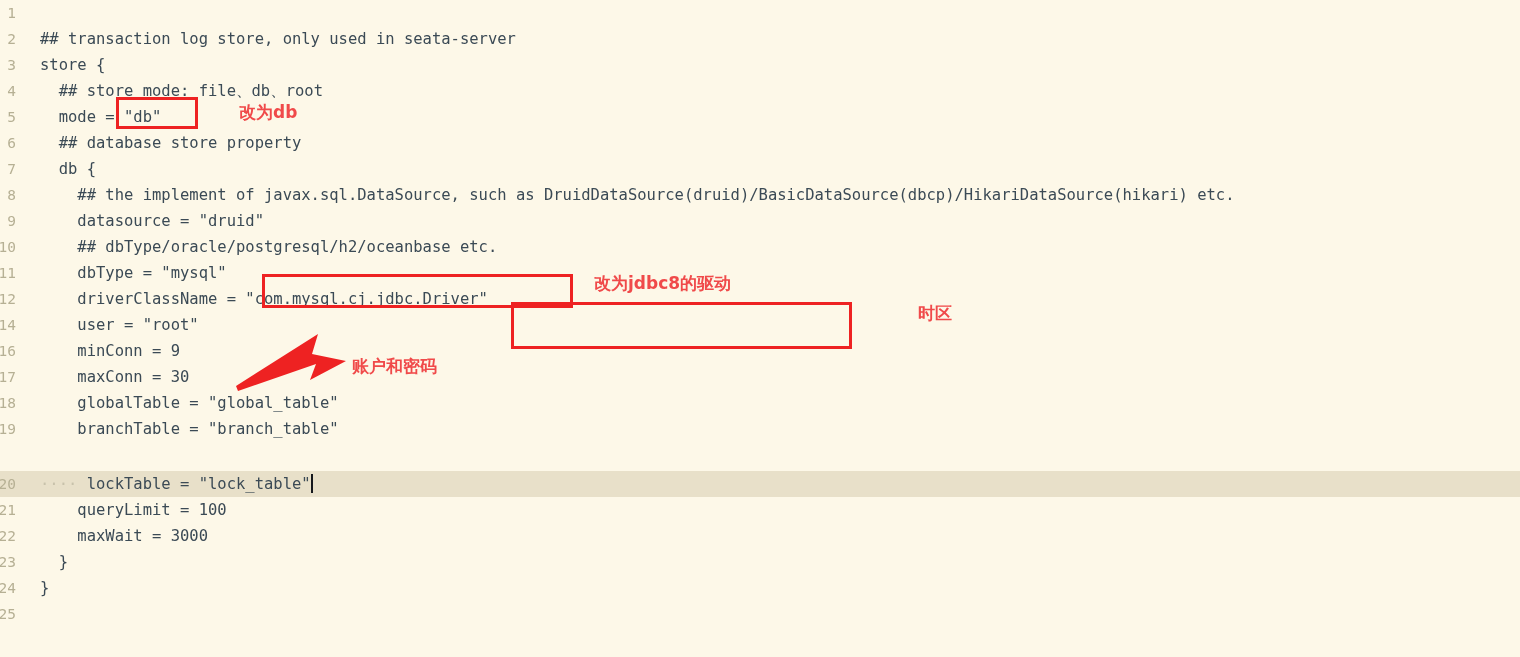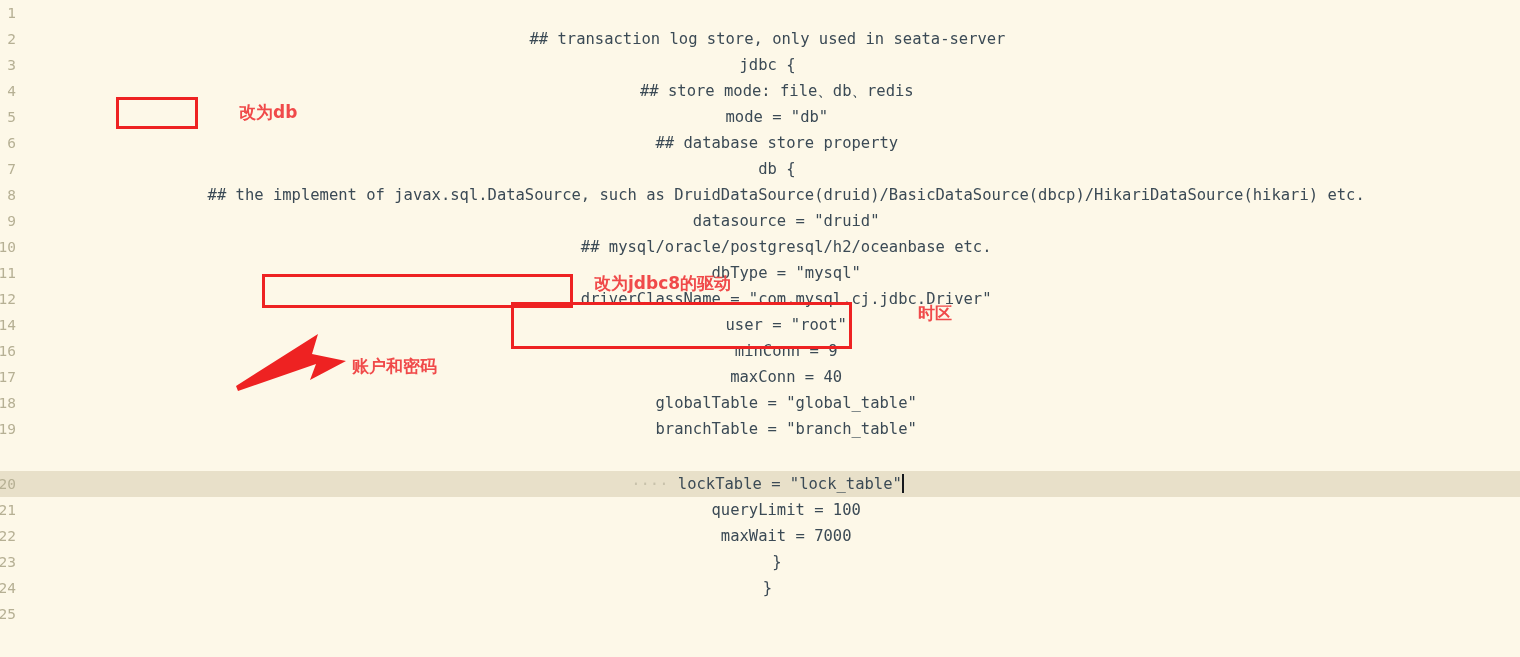--- a/index.html
+++ b/index.html
@@ -49,10 +49,9 @@
   }
   .code {
     display: block;
-    padding-left: 15px;
+    padding-left: 40px;
     color: #3b4a55;
     line-height: 26px;
-    text-align: center;
   }
   .ws-dots {
     color: #c8c2ab;

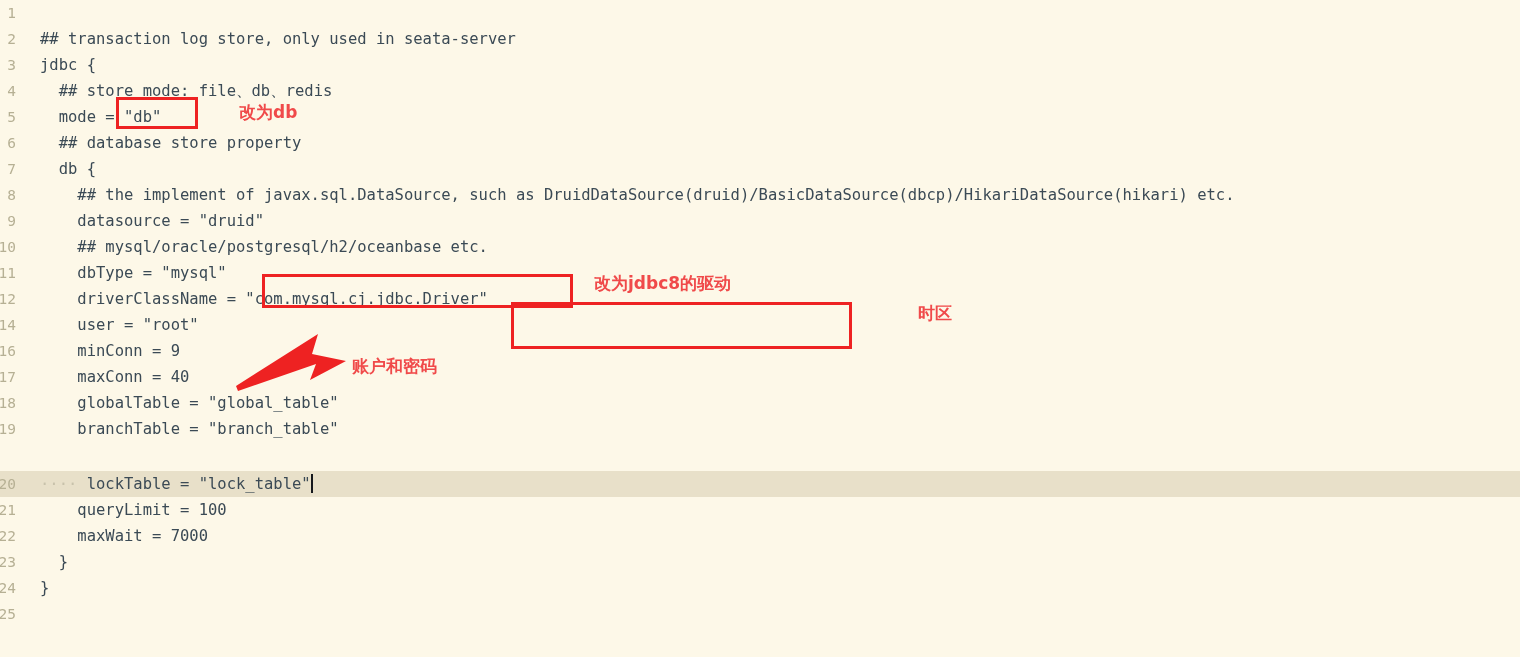--- a/index.html
+++ b/index.html
@@ -95,7 +95,7 @@
   <div class="code-area" id="code-area">
       <div class="line"><span class="gutter">1</span><span class="code"><span></span></span></div>
       <div class="line"><span class="gutter">2</span><span class="code"><span>## transaction log store, only used in seata-server</span></span></div>
-      <div class="line"><span class="gutter">3</span><span class="code"><span>jdbc {</span></span></div>
+      <div class="line"><span class="gutter">3</span><span class="code"><span>store {</span></span></div>
       <div class="line"><span class="gutter">4</span><span class="code"><span>  ## store mode: file、db、redis</span></span></div>
       <div class="line"><span class="gutter">5</span><span class="code"><span>  mode = "db"</span></span></div>
       <div class="line"><span class="gutter">6</span><span class="code"><span>  ## database store property</span></span></div>

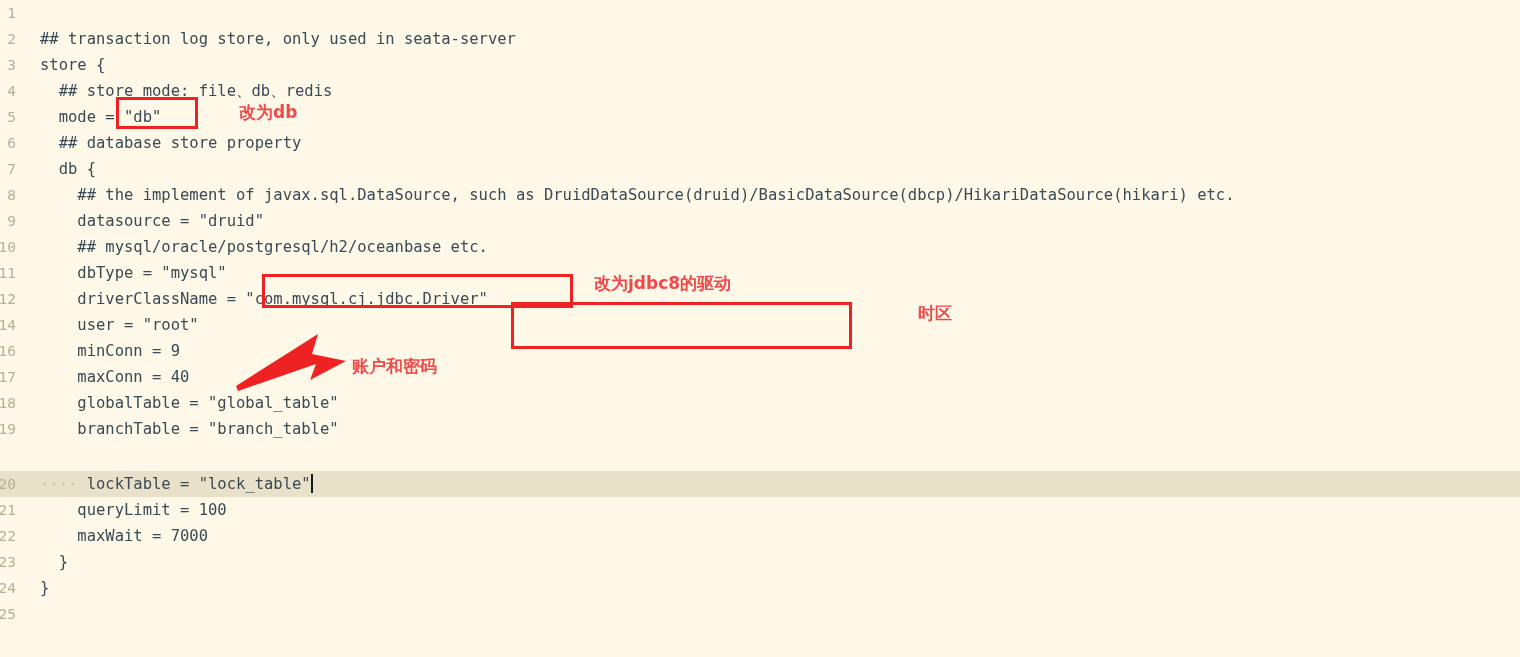--- a/index.html
+++ b/index.html
@@ -96,7 +96,7 @@
       <div class="line"><span class="gutter">1</span><span class="code"><span></span></span></div>
       <div class="line"><span class="gutter">2</span><span class="code"><span>## transaction log store, only used in seata-server</span></span></div>
       <div class="line"><span class="gutter">3</span><span class="code"><span>store {</span></span></div>
-      <div class="line"><span class="gutter">4</span><span class="code"><span>  ## store mode: file、db、redis</span></span></div>
+      <div class="line"><span class="gutter">4</span><span class="code"><span>  ## store mode: file、db、root</span></span></div>
       <div class="line"><span class="gutter">5</span><span class="code"><span>  mode = "db"</span></span></div>
       <div class="line"><span class="gutter">6</span><span class="code"><span>  ## database store property</span></span></div>
       <div class="line"><span class="gutter">7</span><span class="code"><span>  db {</span></span></div>

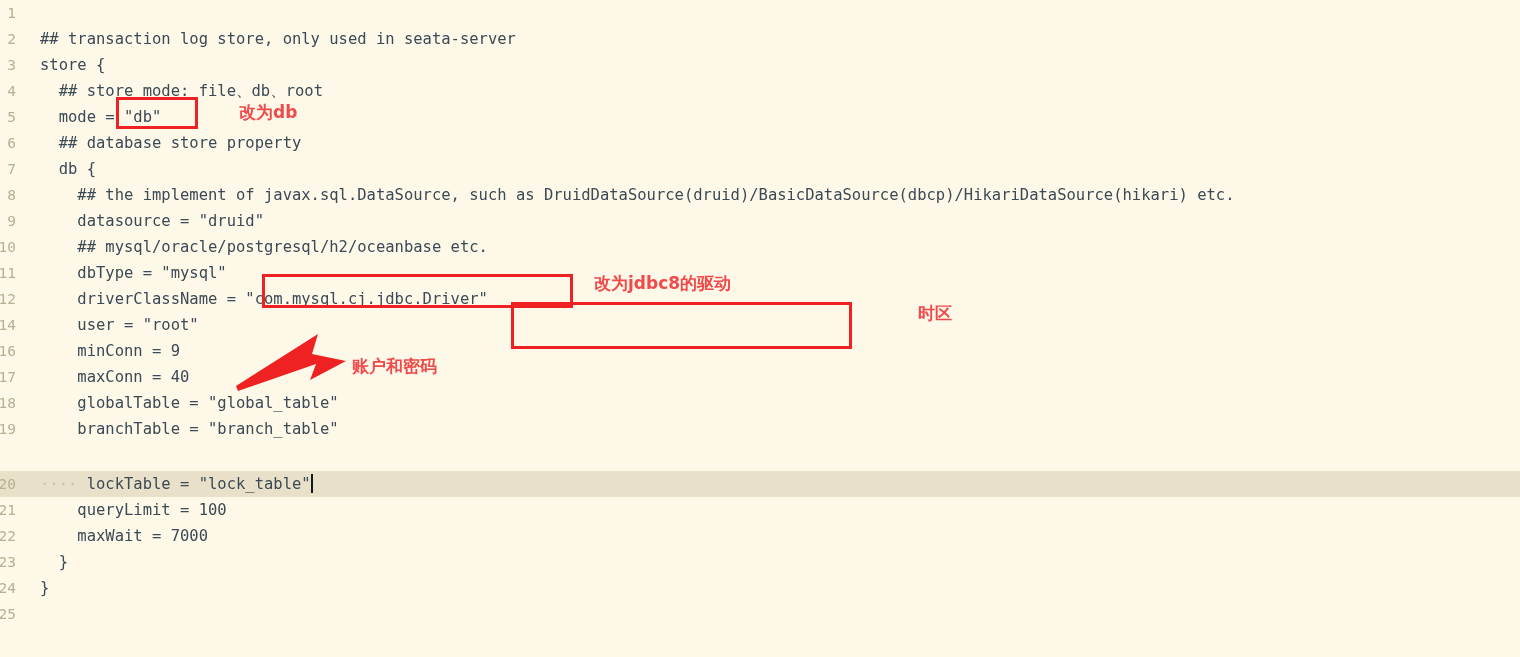--- a/index.html
+++ b/index.html
@@ -102,7 +102,7 @@
       <div class="line"><span class="gutter">7</span><span class="code"><span>  db {</span></span></div>
       <div class="line"><span class="gutter">8</span><span class="code"><span>    ## the implement of javax.sql.DataSource, such as DruidDataSource(druid)/BasicDataSource(dbcp)/HikariDataSource(hikari) etc.</span></span></div>
       <div class="line"><span class="gutter">9</span><span class="code"><span>    datasource = "druid"</span></span></div>
-      <div class="line"><span class="gutter">10</span><span class="code"><span>    ## mysql/oracle/postgresql/h2/oceanbase etc.</span></span></div>
+      <div class="line"><span class="gutter">10</span><span class="code"><span>    ## dbType/oracle/postgresql/h2/oceanbase etc.</span></span></div>
       <div class="line"><span class="gutter">11</span><span class="code"><span>    dbType = "mysql"</span></span></div>
       <div class="line"><span class="gutter">12</span><span class="code"><span>    driverClassName = "com.mysql.cj.jdbc.Driver"</span></span></div>
       <div class="line"><span class="gutter">14</span><span class="code"><span>    user = "root"</span></span></div>

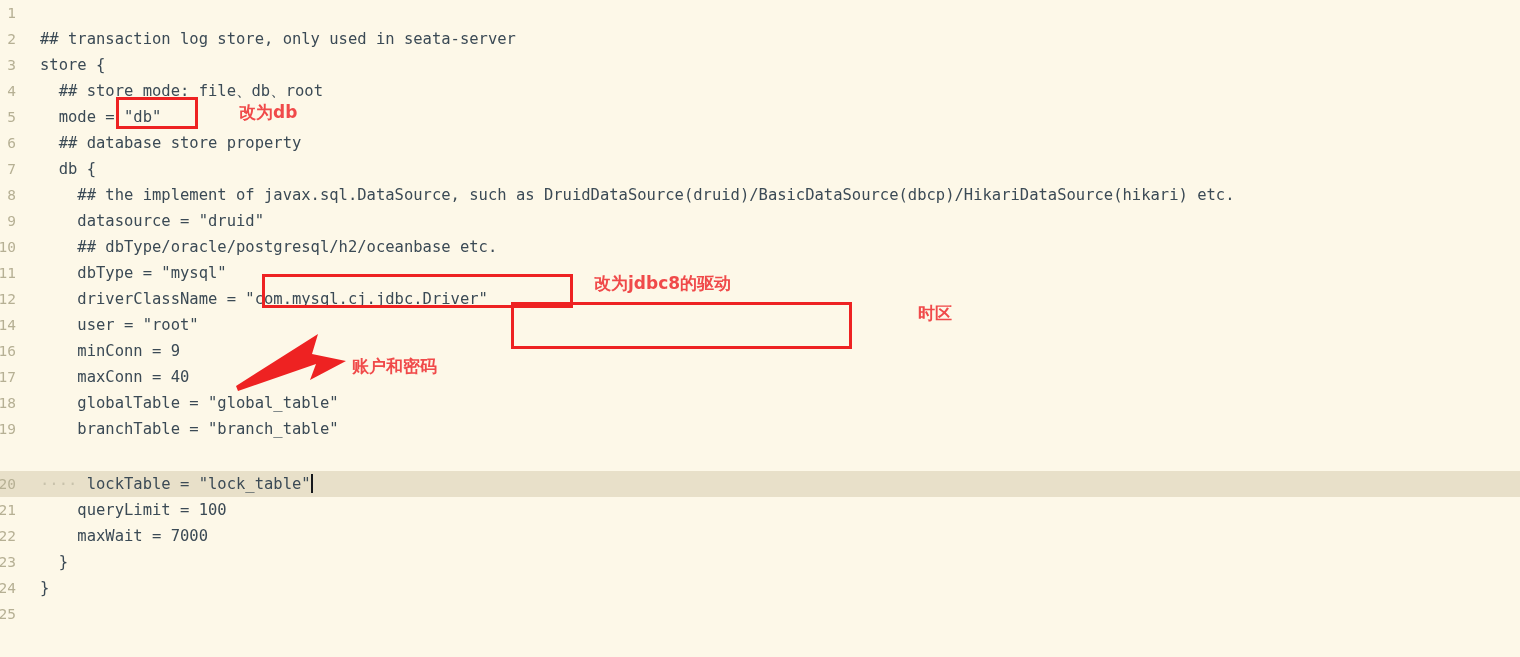--- a/index.html
+++ b/index.html
@@ -107,7 +107,7 @@
       <div class="line"><span class="gutter">12</span><span class="code"><span>    driverClassName = "com.mysql.cj.jdbc.Driver"</span></span></div>
       <div class="line"><span class="gutter">14</span><span class="code"><span>    user = "root"</span></span></div>
       <div class="line"><span class="gutter">16</span><span class="code"><span>    minConn = 9</span></span></div>
-      <div class="line"><span class="gutter">17</span><span class="code"><span>    maxConn = 40</span></span></div>
+      <div class="line"><span class="gutter">17</span><span class="code"><span>    maxConn = 30</span></span></div>
       <div class="line"><span class="gutter">18</span><span class="code"><span>    globalTable = "global_table"</span></span></div>
       <div class="line"><span class="gutter">19</span><span class="code"><span>    branchTable = "branch_table"</span></span></div>
       <div class="line current"><span class="gutter">20</span><span class="code"><span class="ws-dots">···· </span><span>lockTable = "lock_table"</span><span class="caret"></span></span></div>

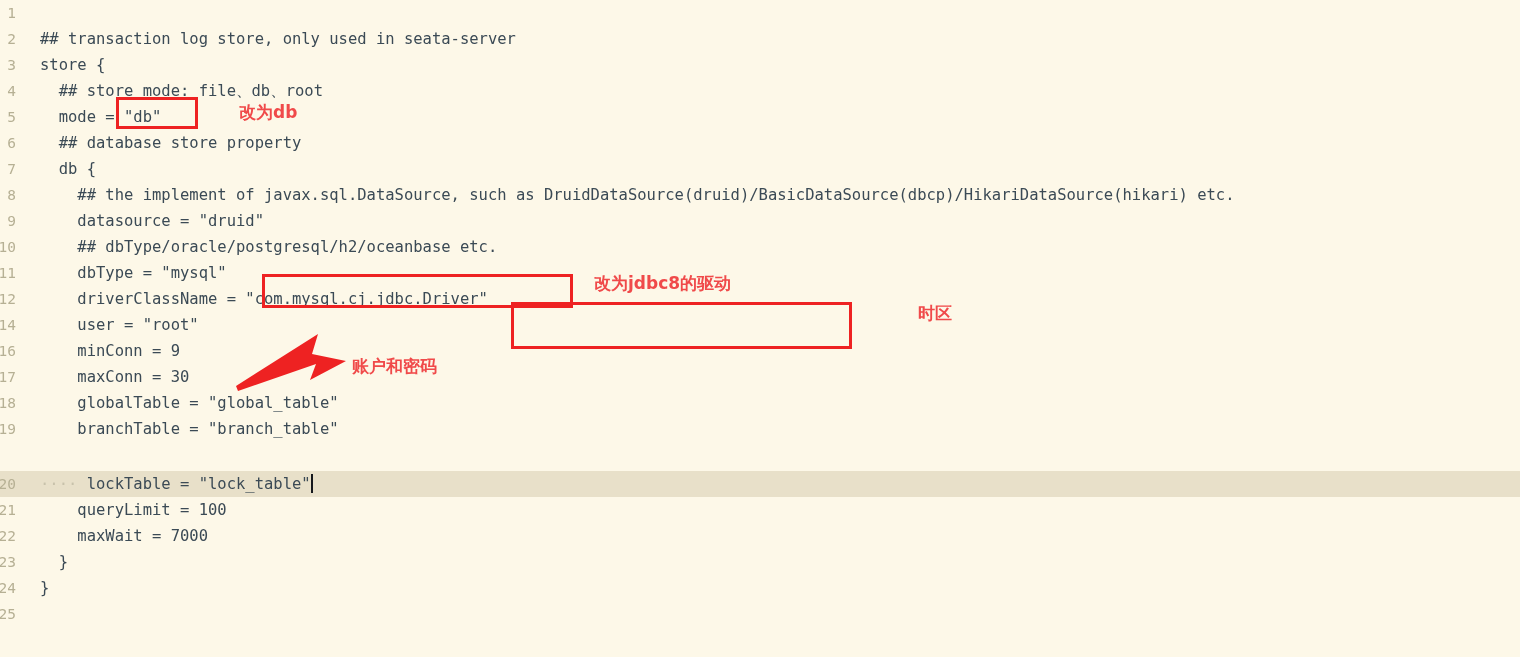--- a/index.html
+++ b/index.html
@@ -112,7 +112,7 @@
       <div class="line"><span class="gutter">19</span><span class="code"><span>    branchTable = "branch_table"</span></span></div>
       <div class="line current"><span class="gutter">20</span><span class="code"><span class="ws-dots">···· </span><span>lockTable = "lock_table"</span><span class="caret"></span></span></div>
       <div class="line"><span class="gutter">21</span><span class="code"><span>    queryLimit = 100</span></span></div>
-      <div class="line"><span class="gutter">22</span><span class="code"><span>    maxWait = 7000</span></span></div>
+      <div class="line"><span class="gutter">22</span><span class="code"><span>    maxWait = 3000</span></span></div>
       <div class="line"><span class="gutter">23</span><span class="code"><span>  }</span></span></div>
       <div class="line"><span class="gutter">24</span><span class="code"><span>}</span></span></div>
       <div class="line"><span class="gutter">25</span><span class="code"><span></span></span></div>

